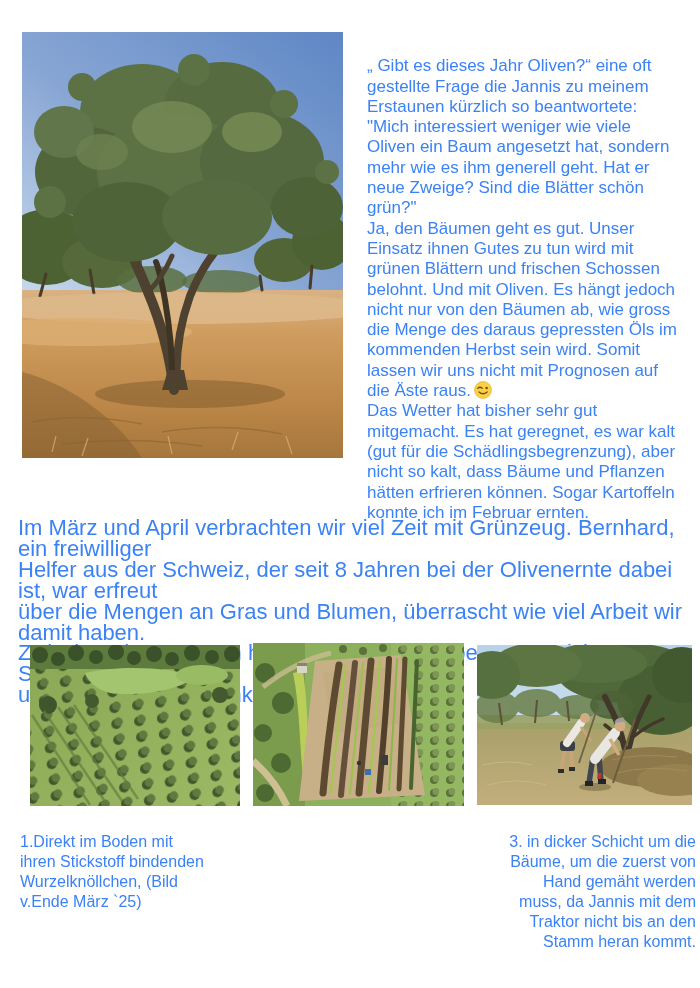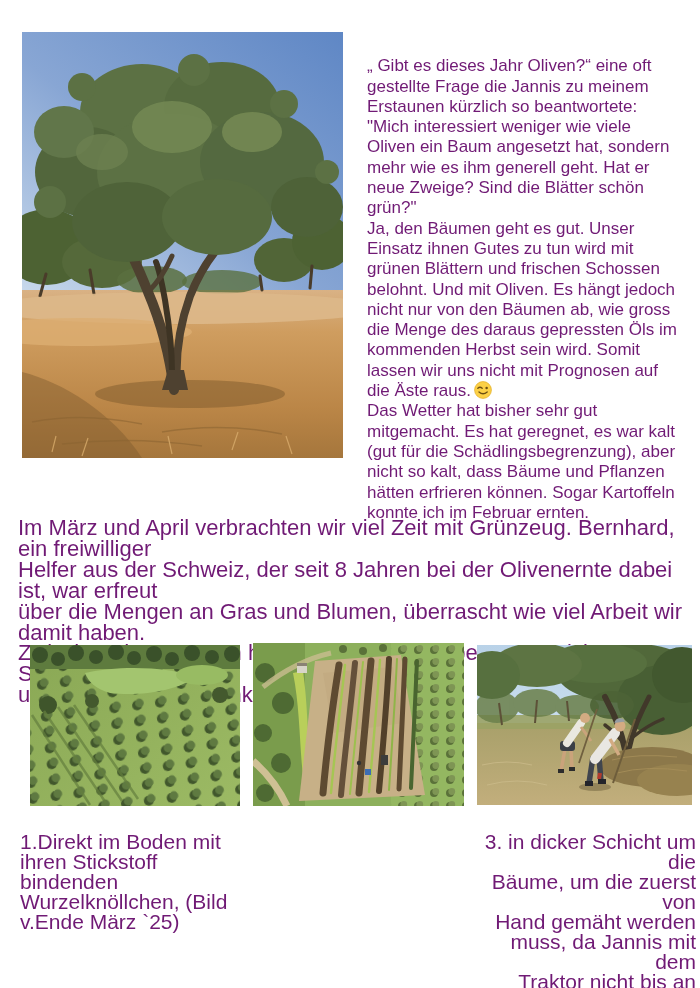--- a/index.html
+++ b/index.html
@@ -5,7 +5,7 @@
   html,body{margin:0;padding:0;background:#ffffff;}
   .page{
     position:relative;width:700px;height:988px;background:#ffffff;
-    font-family:"Liberation Sans",sans-serif;color:#701a75;overflow:hidden;
+    font-family:"Liberation Sans",sans-serif;color:#3b82f6;overflow:hidden;
   }
   .textblock{position:absolute;white-space:pre-line;}
   .right-col{left:367px;top:36px;width:340px;font-size:17px;line-height:20.3px;}

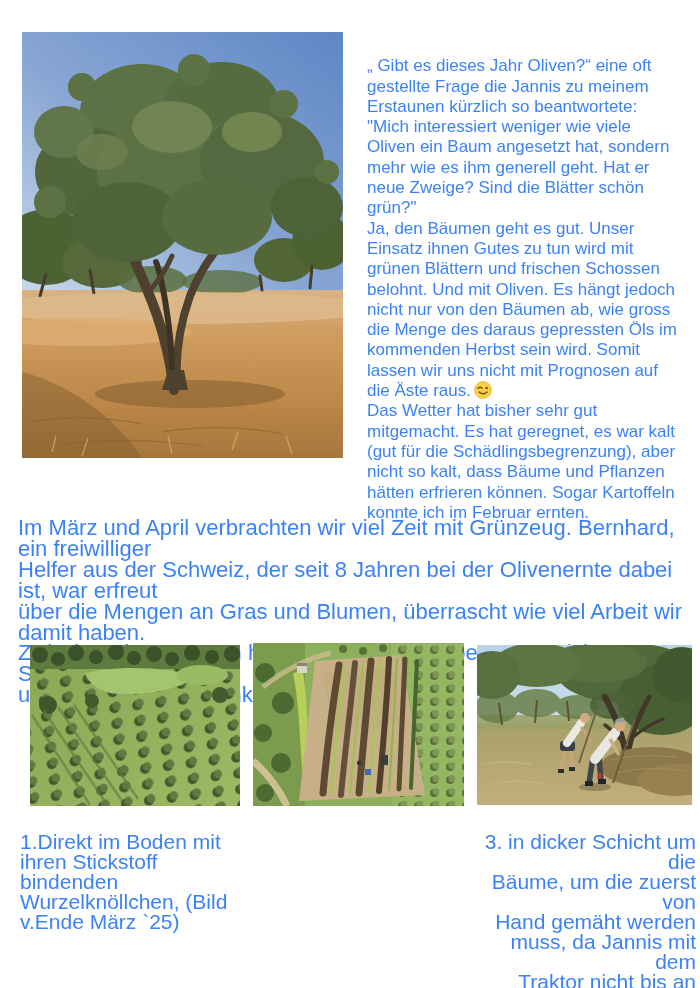--- a/index.html
+++ b/index.html
@@ -10,7 +10,7 @@
   .textblock{position:absolute;white-space:pre-line;}
   .right-col{left:367px;top:36px;width:340px;font-size:17px;line-height:20.3px;}
   .mid-para{left:18px;top:518px;width:680px;font-size:22px;line-height:20.9px;}
-  .caption{font-size:21px;line-height:20px;top:832px;}
+  .caption{font-size:16px;line-height:20px;top:832px;}
   .caption-1{left:20px;width:212px;}
   .caption-2{left:251px;width:222px;}
   .caption-3{left:478px;width:218px;text-align:right;}

